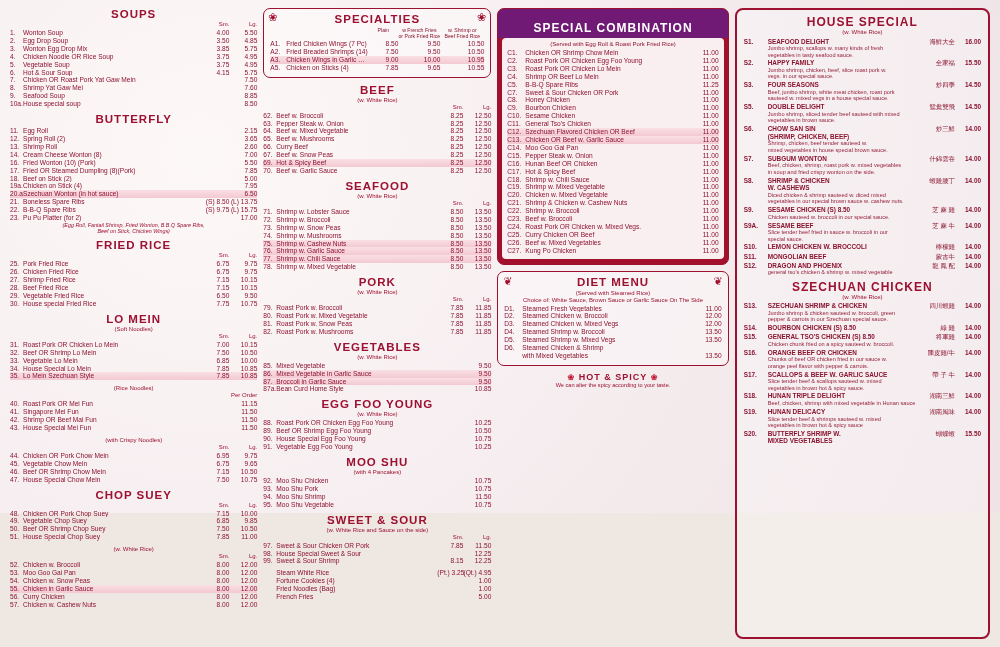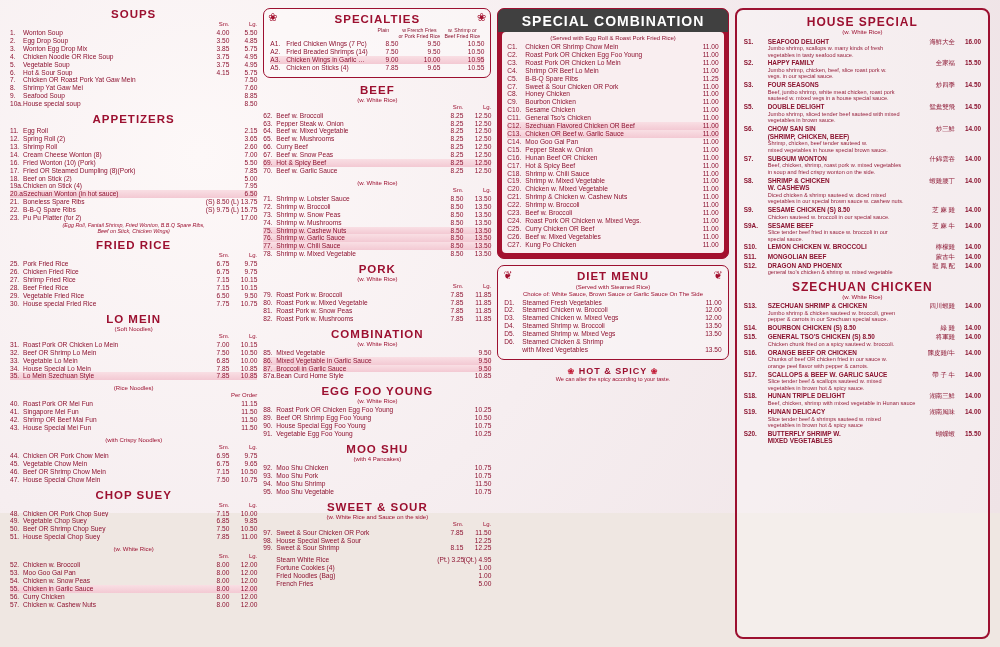--- a/index.html
+++ b/index.html
@@ -78,8 +78,8 @@
     overflow:hidden;
   }
   .redbox .bar{
-    background:#404040;color:#fff;text-align:center;
-    font-weight:bold;font-size:14px;letter-spacing:1px;padding:4px 0 3px 0;
+    background:#701a75;color:#fff;text-align:center;
+    font-weight:bold;font-size:12px;letter-spacing:1px;padding:12px 0 3px 0;
   }
   .redbox .inner{
     background:rgba(255,255,255,0.93);

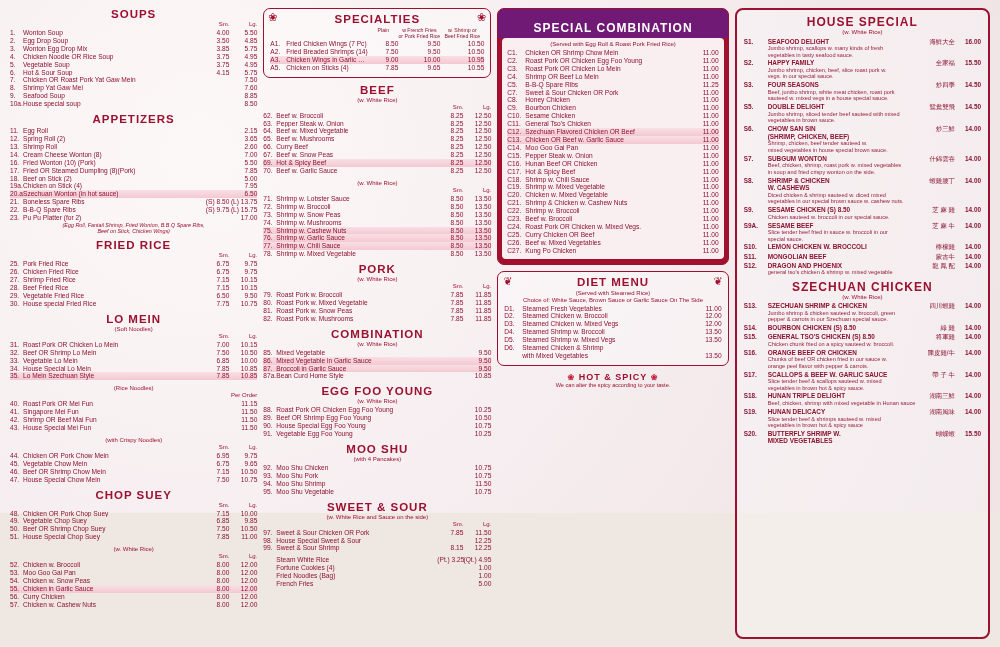--- a/index.html
+++ b/index.html
@@ -198,7 +198,7 @@
       </div>
 
       <div class="sec">
-        <div class="sec-title">APPETIZERS</div>
+        <div class="sec-title">BUTTERFLY</div>
         <div class="rows">
             <div class="row">
               <span class="no">11.</span>

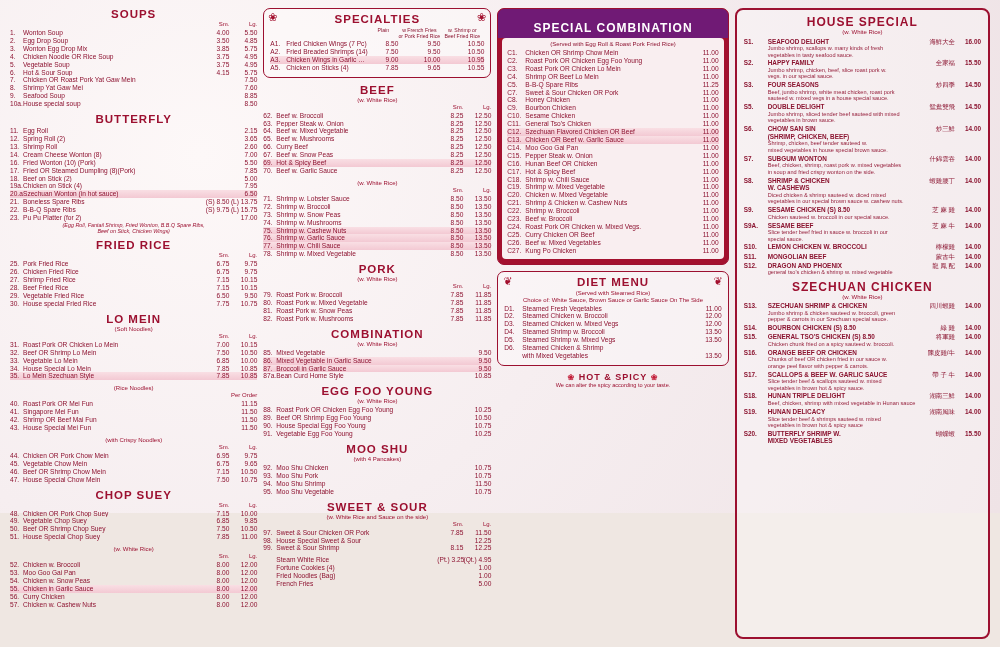--- a/index.html
+++ b/index.html
@@ -618,6 +618,7 @@
       </div>
 
       <div class="sec">
+        <div class="sec-title">SEAFOOD</div>
         <div class="sub">(w. White Rice)</div>
         <div class="hdr">
           <span class="a">Sm.</span>

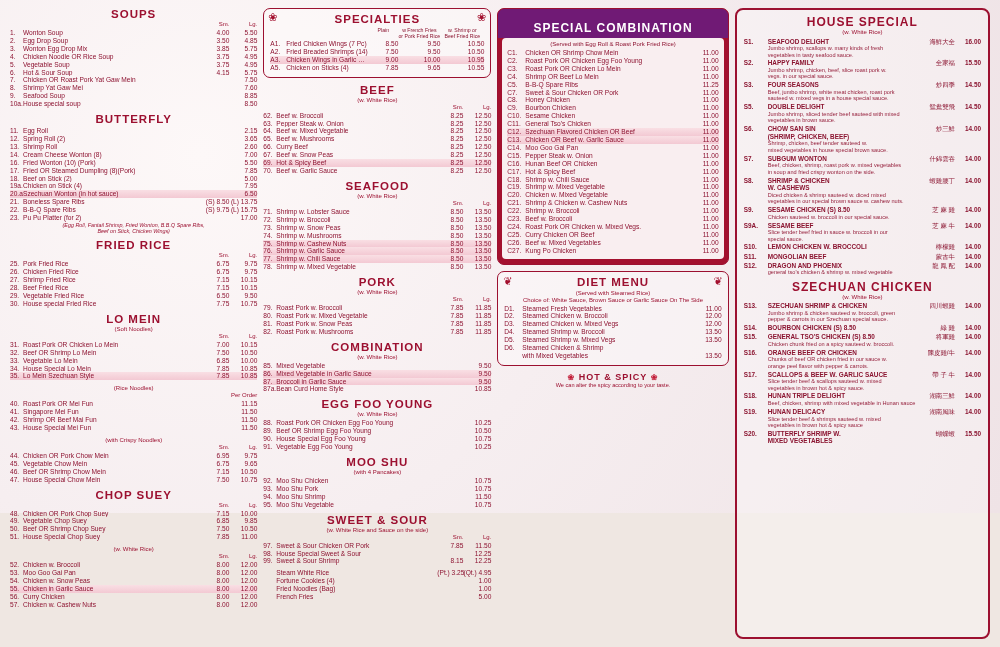--- a/index.html
+++ b/index.html
@@ -712,7 +712,7 @@
       </div>
 
       <div class="sec">
-        <div class="sec-title">COMBINATION</div>
+        <div class="sec-title">VEGETABLES</div>
         <div class="sub">(w. White Rice)</div>
         <div class="rows">
             <div class="row">

